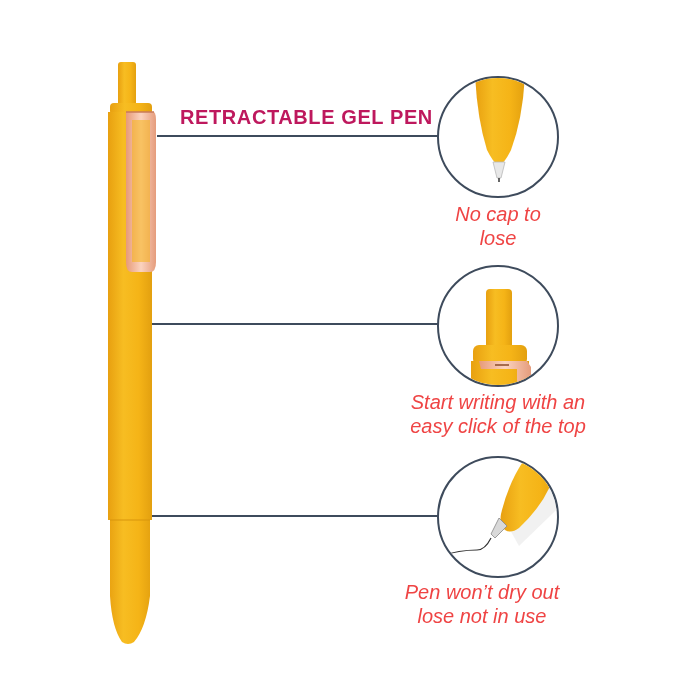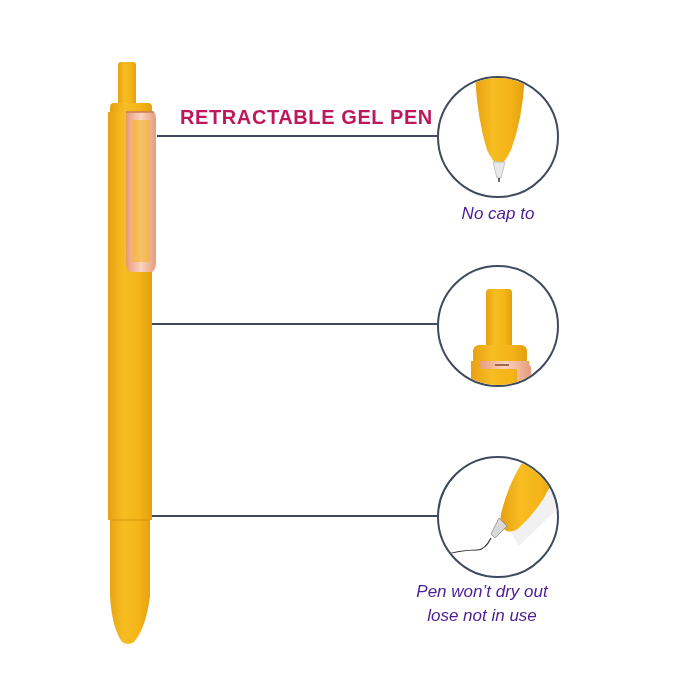--- a/index.html
+++ b/index.html
@@ -12,8 +12,8 @@
     }
     .caption {
       position: absolute; text-align: center; font-style: italic;
-      font-family: "Liberation Sans", sans-serif; font-size: 17px; line-height: 24px;
-      color: #4c1d95;
+      font-family: "Liberation Sans", sans-serif; font-size: 20px; line-height: 24px;
+      color: #ef4444;
     }
     .line { position: absolute; height: 2px; background: #3e4b5c; }
     .circle {

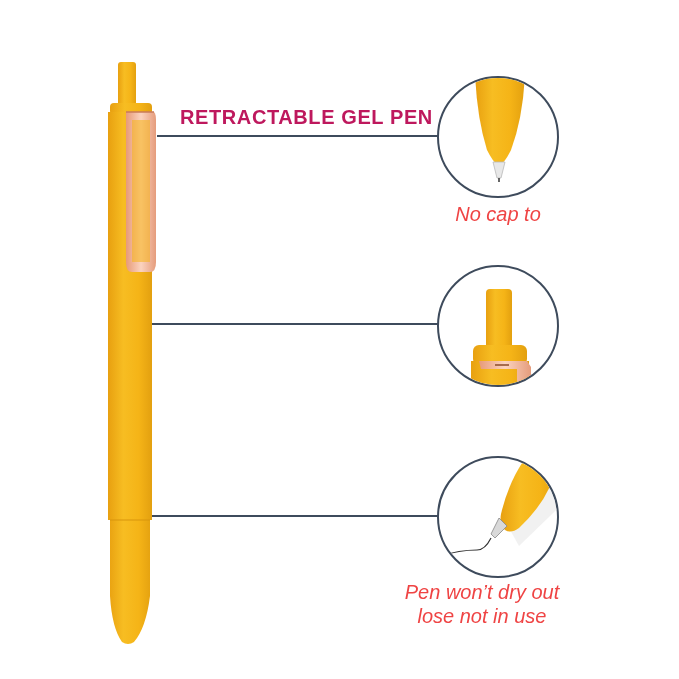--- a/index.html
+++ b/index.html
@@ -69,6 +69,7 @@
   </div>
   <div class="caption" style="left:420px;top:202px;width:156px;">
     <div>No cap to</div>
+    <div>lose</div>
   </div>
 
   <div class="circle" style="left:437px;top:265px;width:122px;height:122px;">

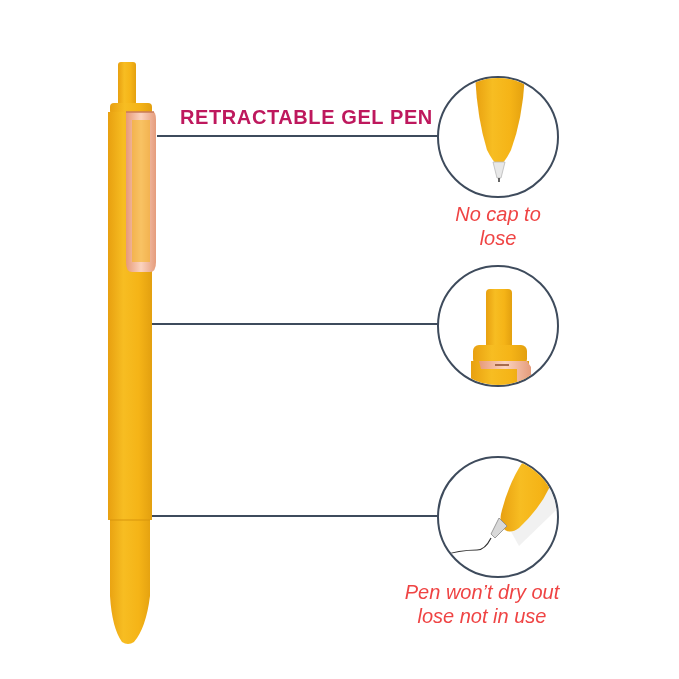--- a/index.html
+++ b/index.html
@@ -81,6 +81,10 @@
       <path d="M56 98 L70 98" stroke="#8a4a2a" stroke-width="1.5"></path>
     </svg>
   </div>
+  <div class="caption" style="left:400px;top:390px;width:196px;">
+    <div>Start writing with an</div>
+    <div>easy click of the top</div>
+  </div>
 
   <div class="circle" style="left:437px;top:456px;width:122px;height:122px;">
     <svg width="122" height="122" style="left:0;top:0;">

